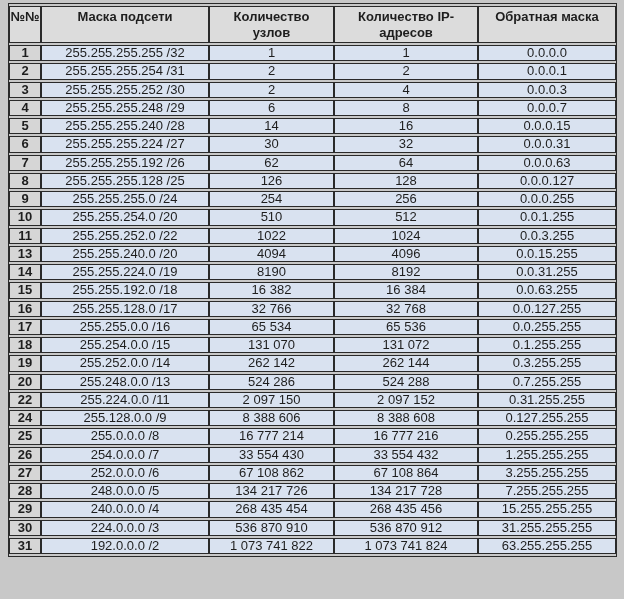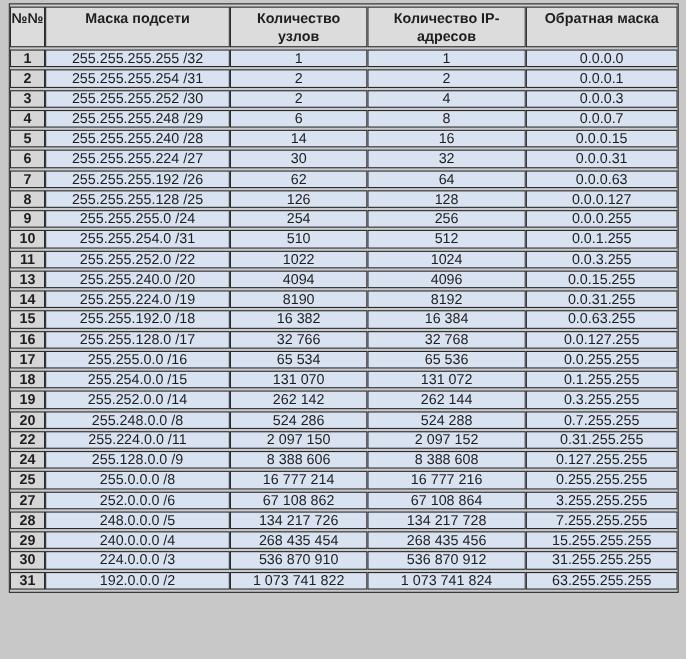--- a/index.html
+++ b/index.html
@@ -151,7 +151,7 @@
         </tr>
         <tr>
           <td class="num">10</td>
-          <td>255.255.254.0 /31</td>
+          <td>255.255.254.0 /20</td>
           <td>510</td>
           <td>512</td>
           <td>0.0.1.255</td>

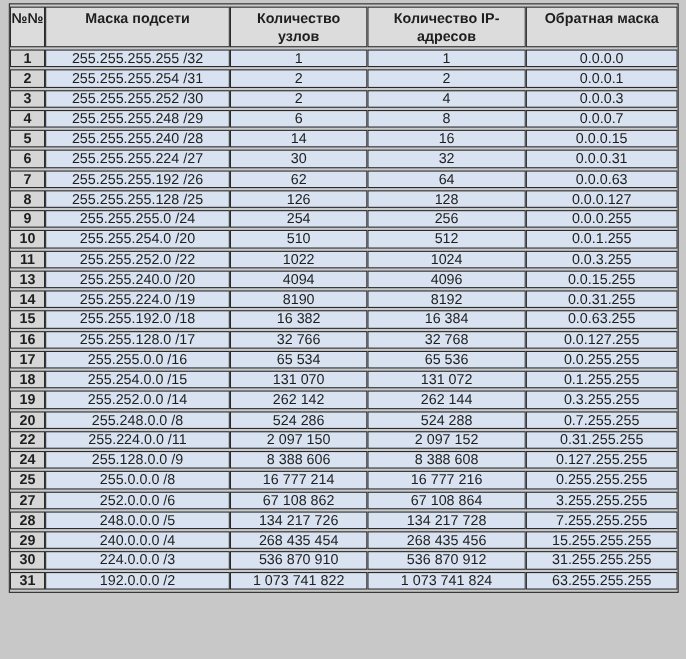--- a/index.html
+++ b/index.html
@@ -214,7 +214,7 @@
         </tr>
         <tr>
           <td class="num">20</td>
-          <td>255.248.0.0 /8</td>
+          <td>255.248.0.0 /13</td>
           <td>524 286</td>
           <td>524 288</td>
           <td>0.7.255.255</td>

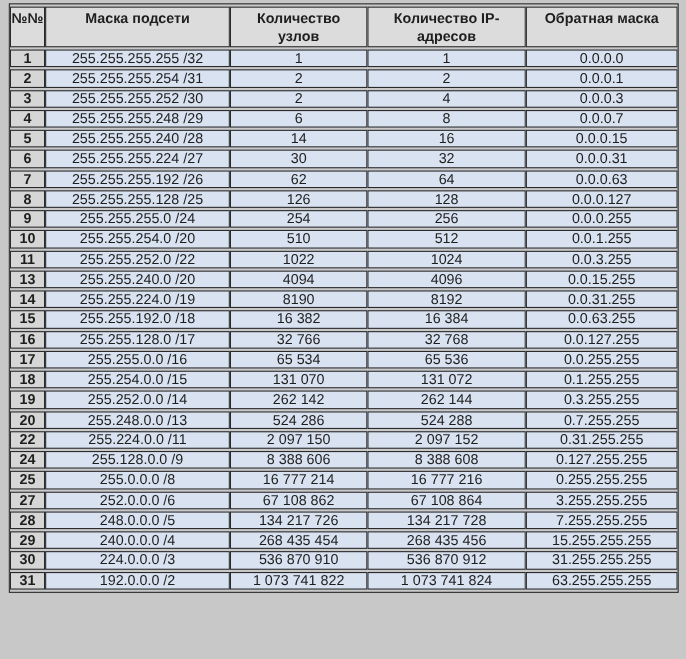--- a/index.html
+++ b/index.html
@@ -241,6 +241,13 @@
           <td>0.255.255.255</td>
         </tr>
         <tr>
+          <td class="num">26</td>
+          <td>254.0.0.0 /7</td>
+          <td>33 554 430</td>
+          <td>33 554 432</td>
+          <td>1.255.255.255</td>
+        </tr>
+        <tr>
           <td class="num">27</td>
           <td>252.0.0.0 /6</td>
           <td>67 108 862</td>

